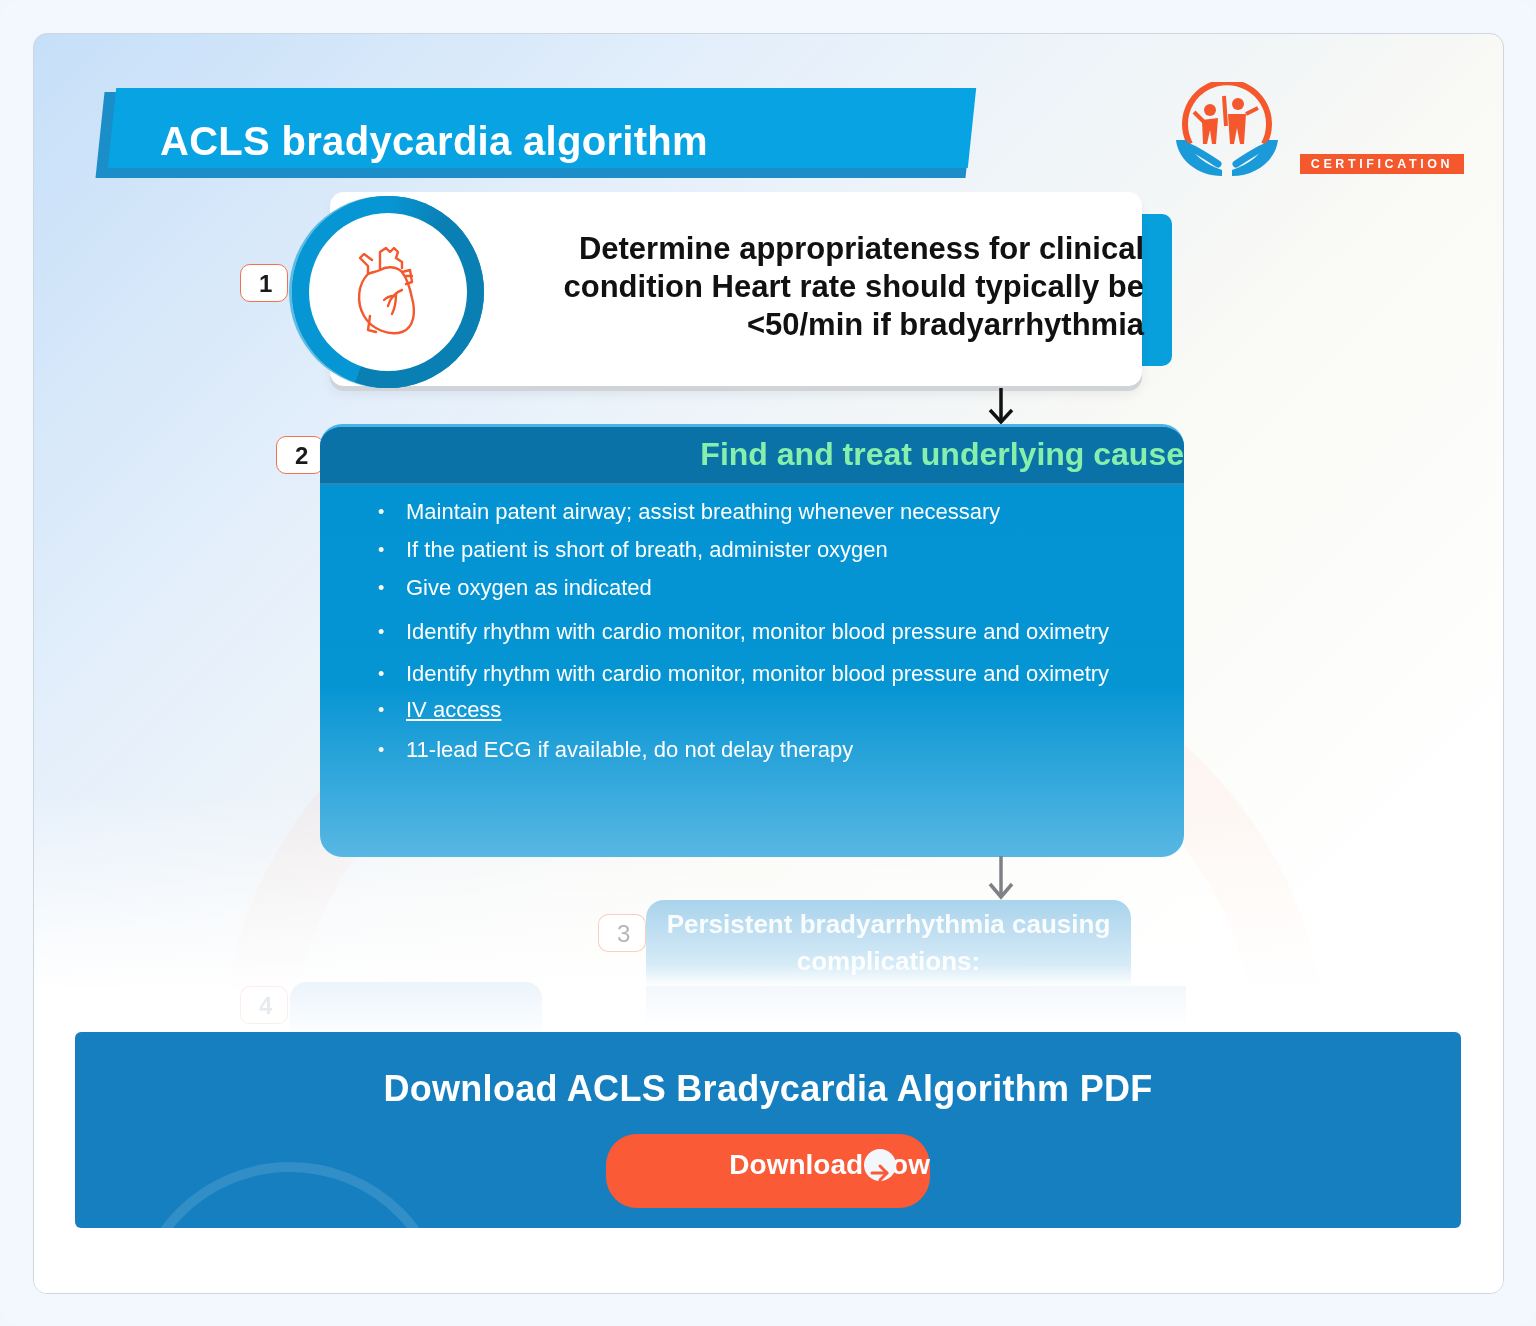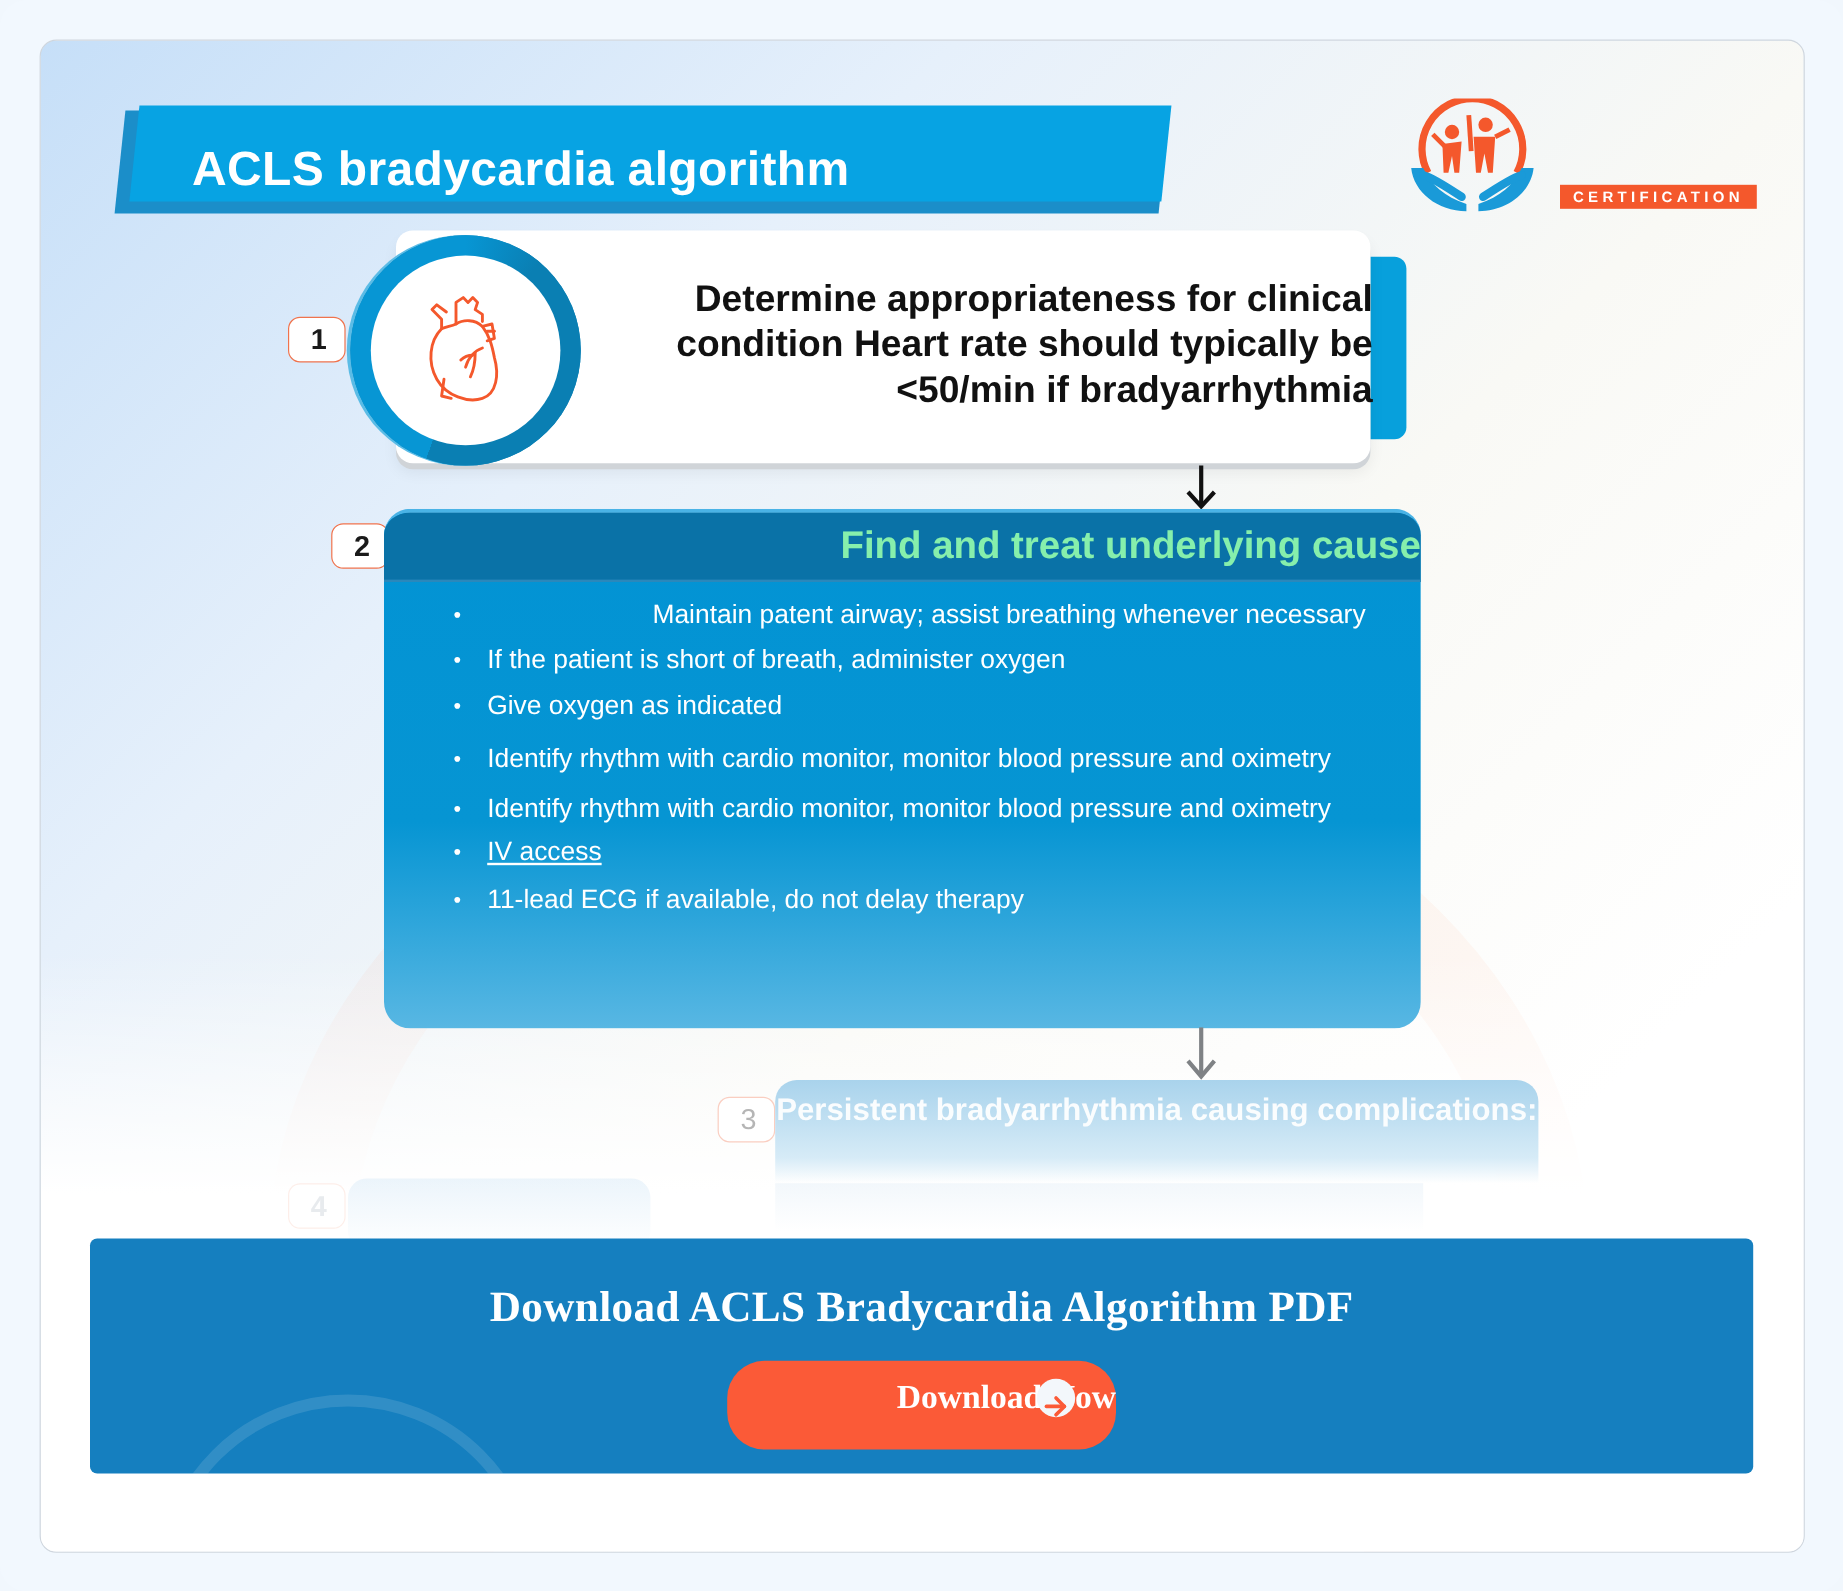--- a/index.html
+++ b/index.html
@@ -213,7 +213,7 @@
 <div class="step2">
   <div class="step2-head">Find and treat underlying cause</div>
   <ul class="step2-list">
-    <li style="margin-bottom:8px;text-align:right;">Maintain patent airway; assist breathing whenever necessary</li>
+    <li style="margin-bottom:8px;">Maintain patent airway; assist breathing whenever necessary</li>
     <li style="margin-bottom:8px;">If the patient is short of breath, administer oxygen</li>
     <li style="margin-bottom:14px;">Give oxygen as indicated</li>
     <li style="margin-bottom:12px;">Identify rhythm with cardio monitor, monitor blood pressure and oximetry</li>

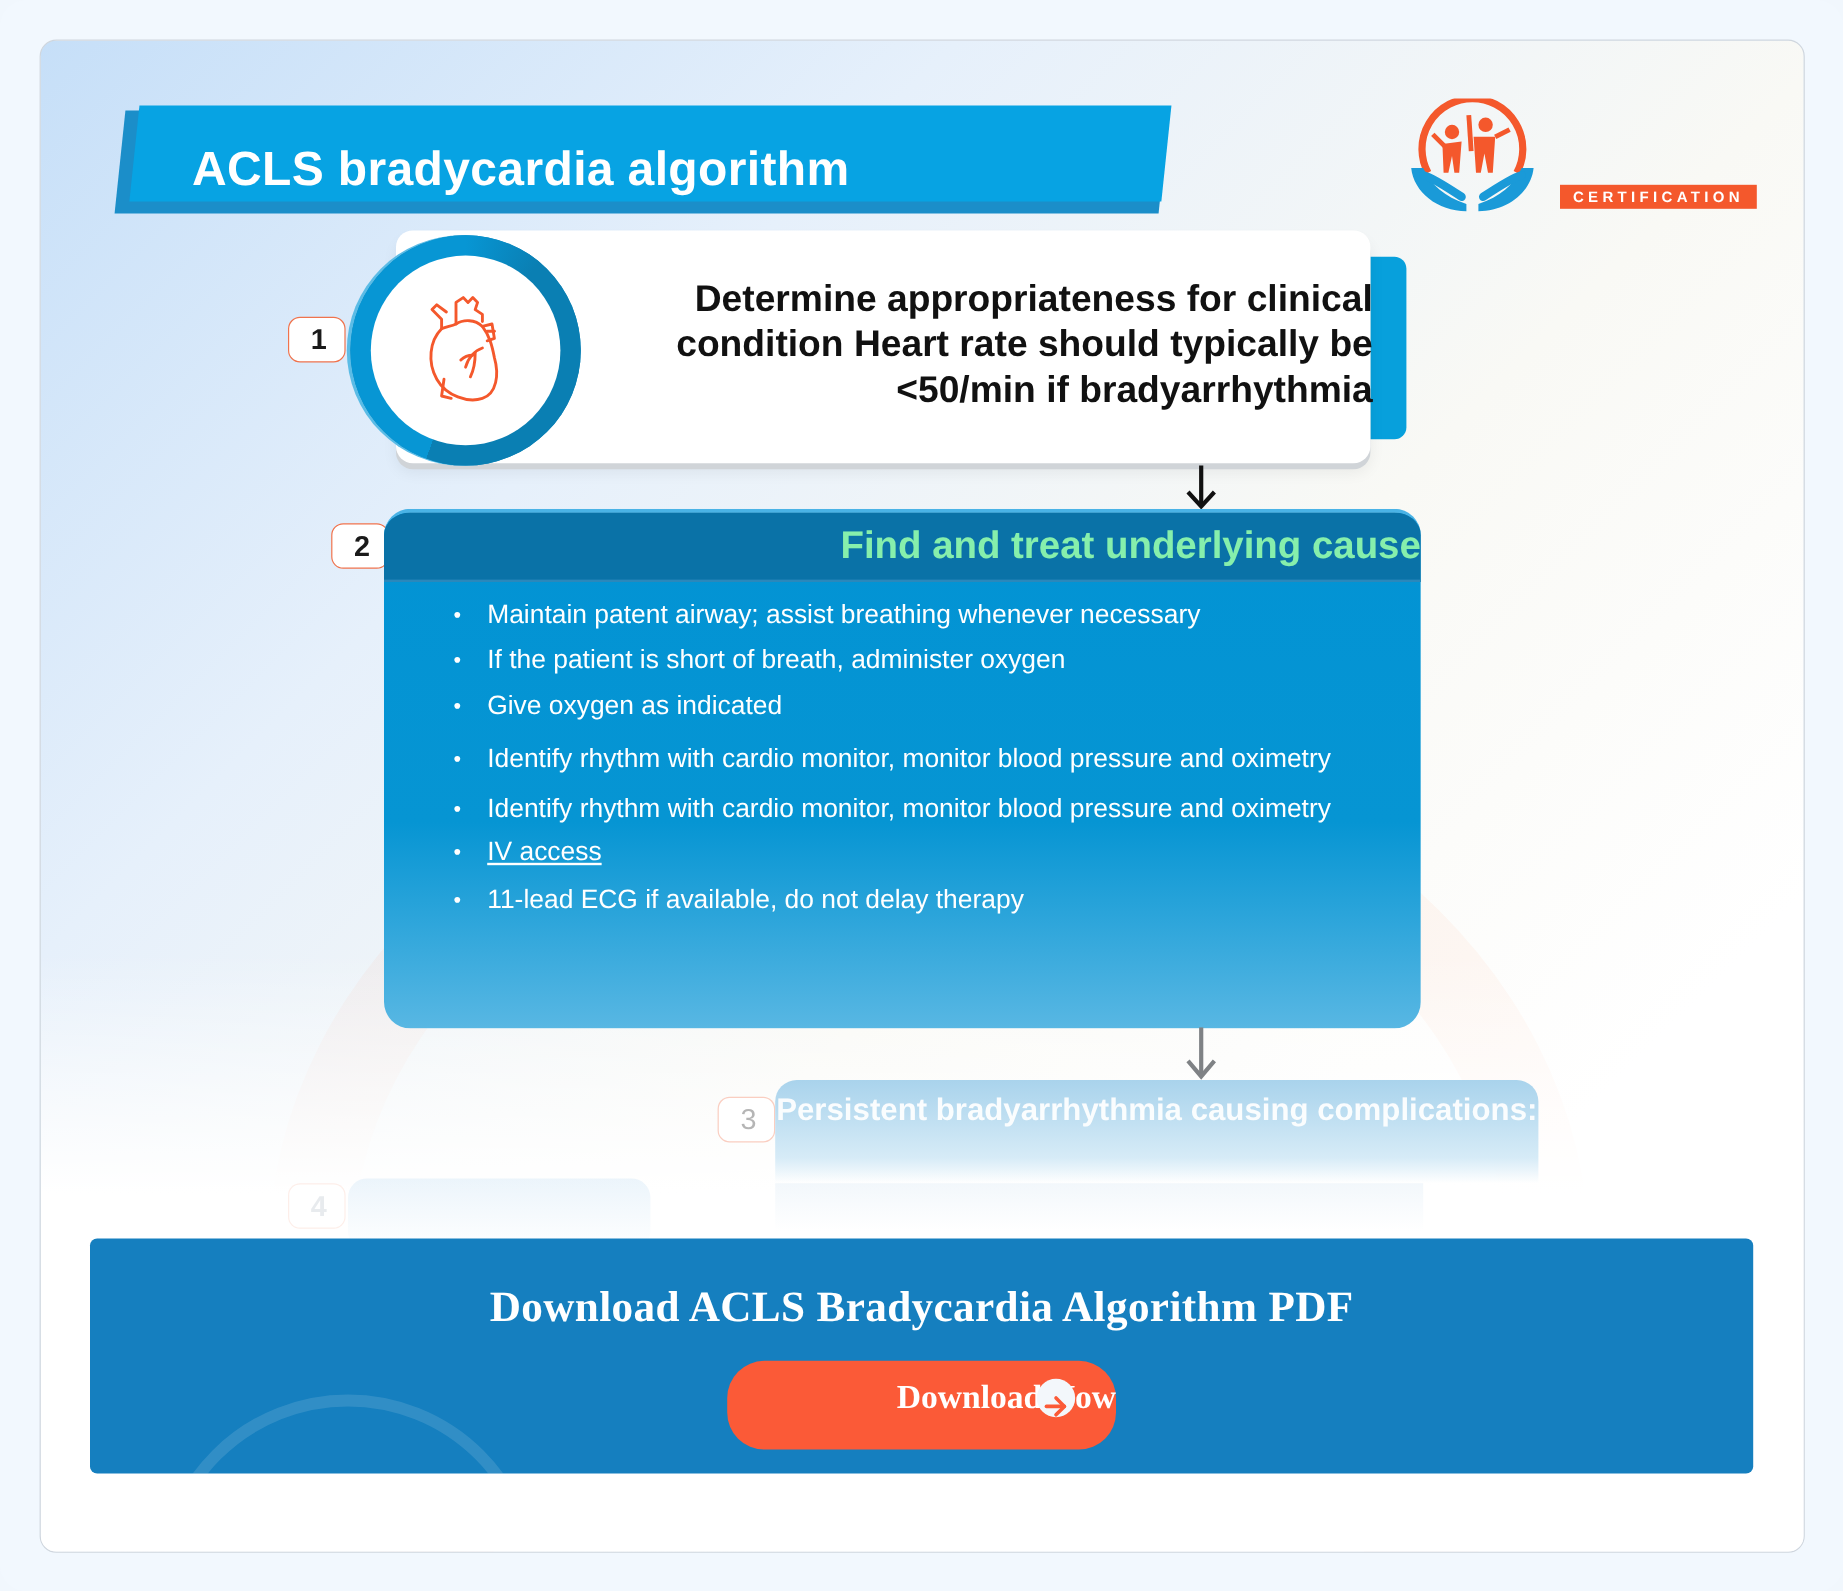--- a/index.html
+++ b/index.html
@@ -112,7 +112,7 @@
   }
   
   .step3 {
-    position:absolute; left:646px; top:900px; width:636px; height:86px;
+    position:absolute; left:646px; top:900px; width:485px; height:86px;
     border-radius:18px 18px 0 0;
     background:linear-gradient(180deg,#a9d3ec 0%,#d6ebf7 75%,rgba(255,255,255,0.3) 100%);
     color:rgba(255,255,255,0.92); font-size:26px; font-weight:bold;

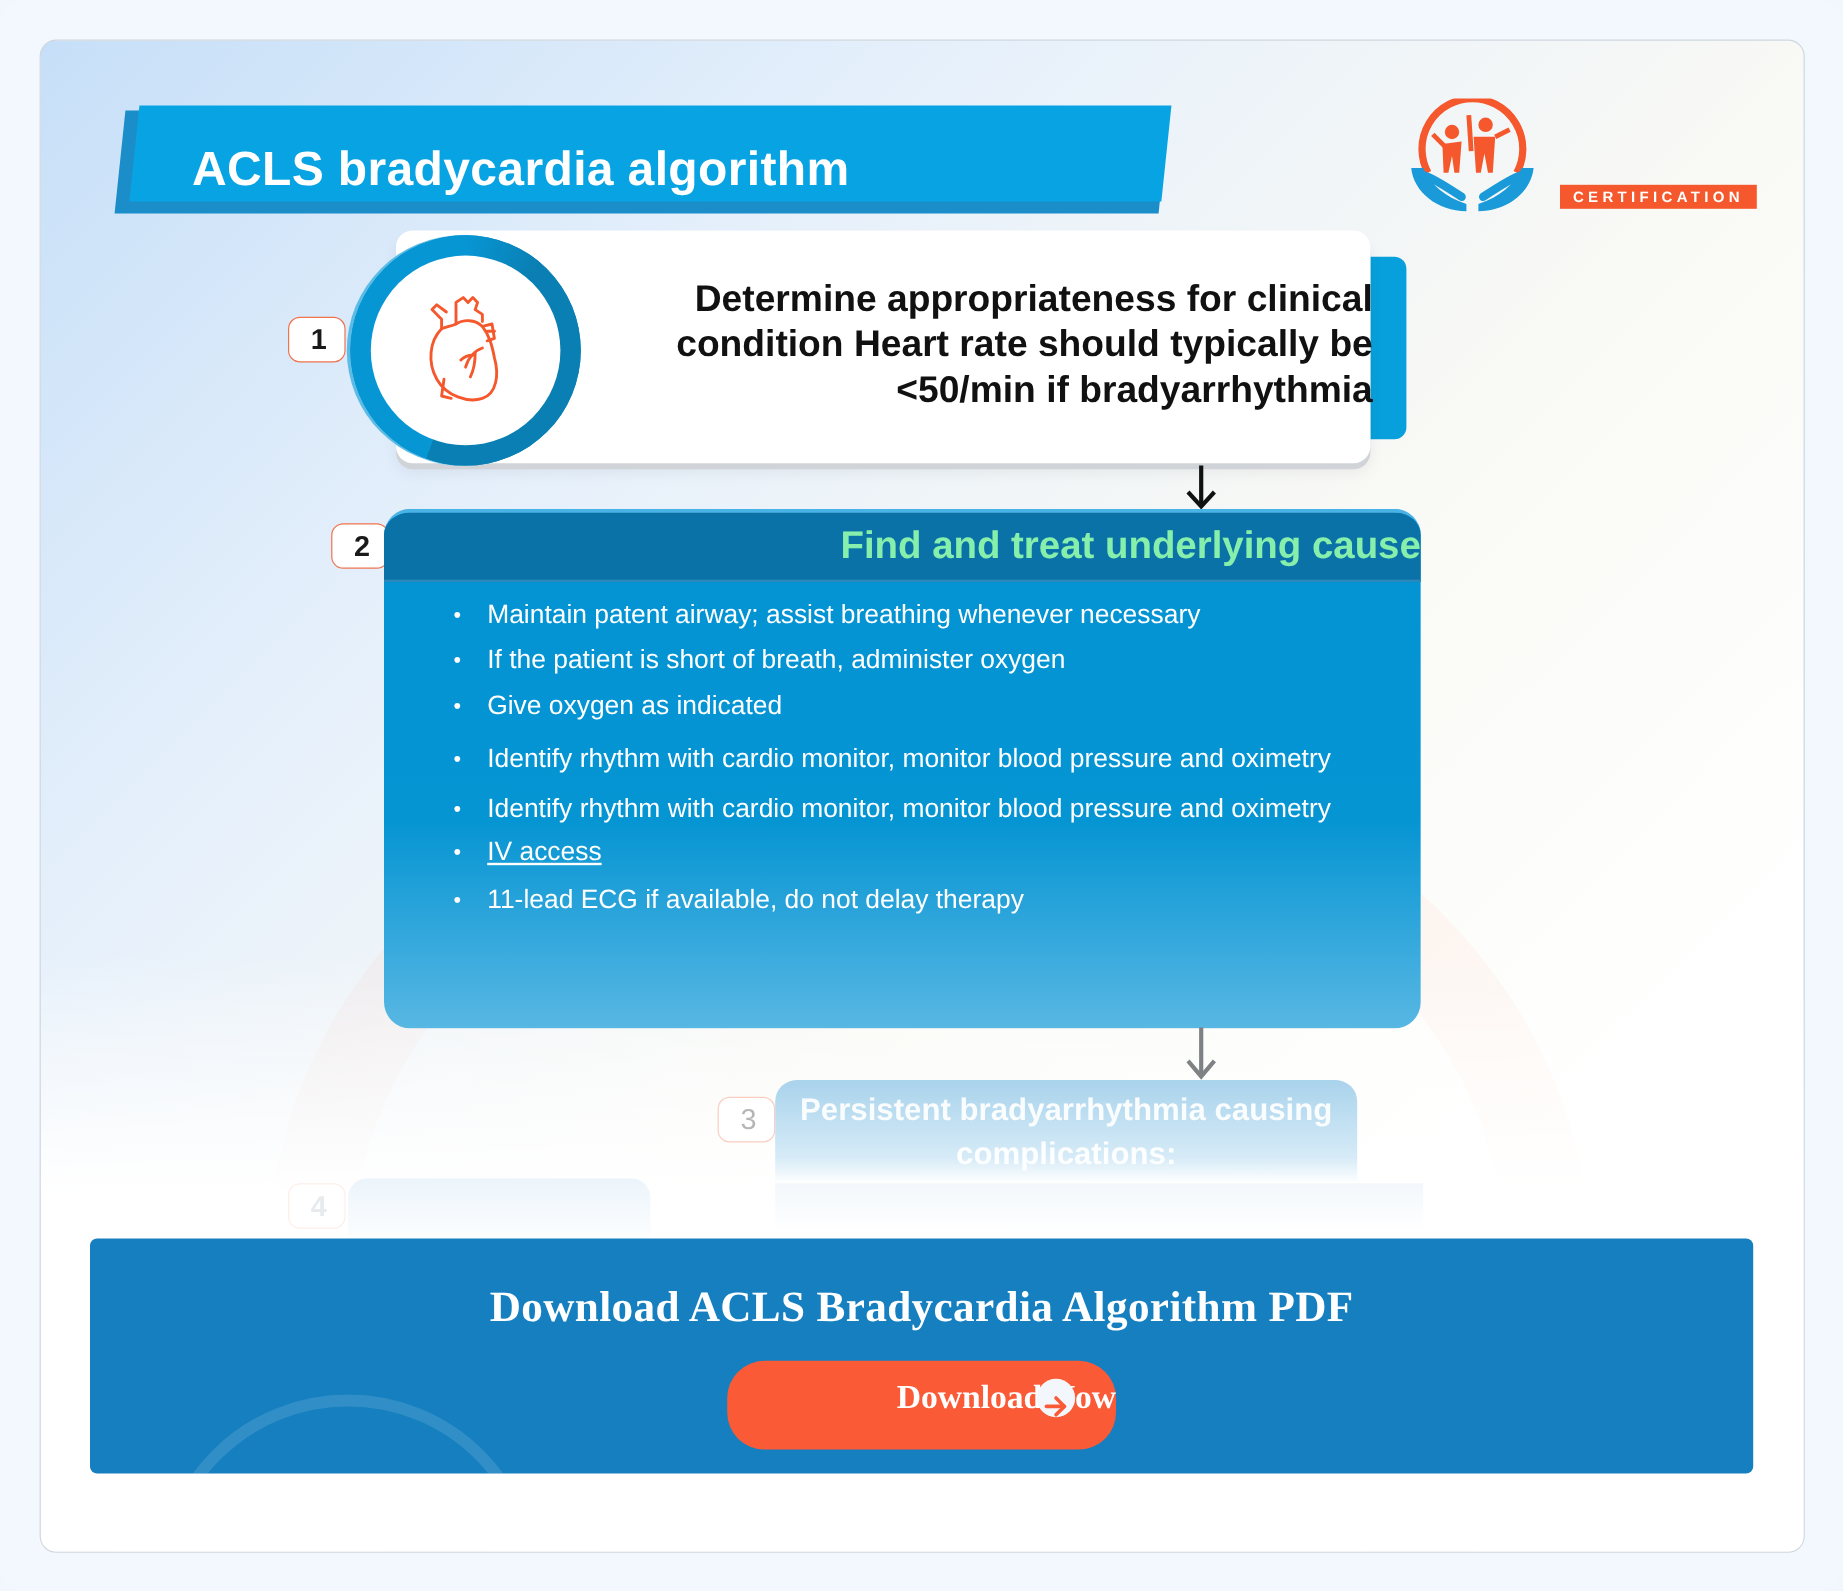--- a/index.html
+++ b/index.html
@@ -131,7 +131,7 @@
   
   .cta {
     position:absolute; left:75px; top:1032px; width:1386px; height:196px;
-    background:#157fbf; border-radius:6px; overflow:hidden;font-family:Liberation Serif, serif;
+    background:#157fbf; border-radius:6px; overflow:hidden;
   }
   .cta-deco {
     position:absolute; left:55px; top:130px; width:300px; height:300px;

